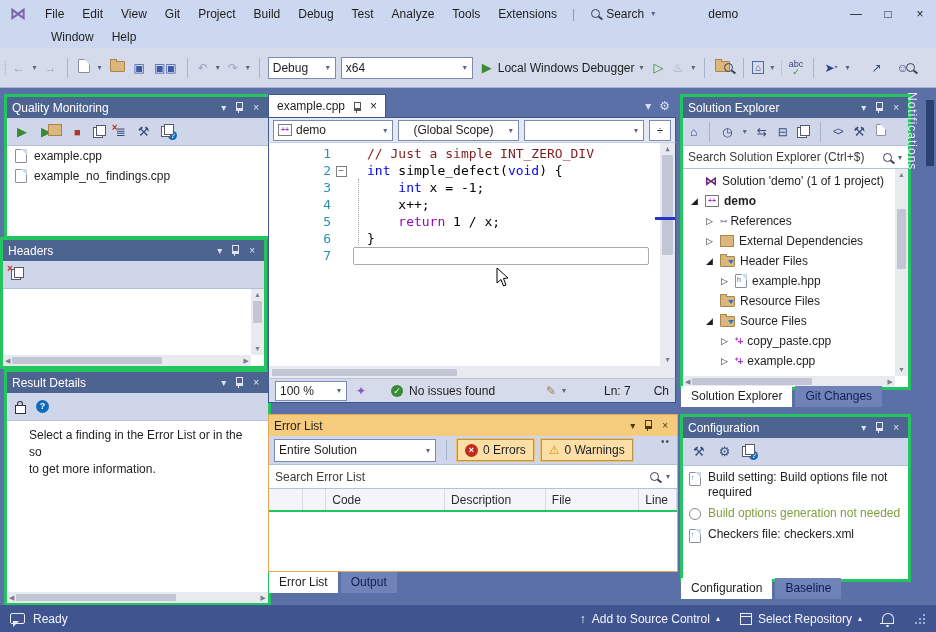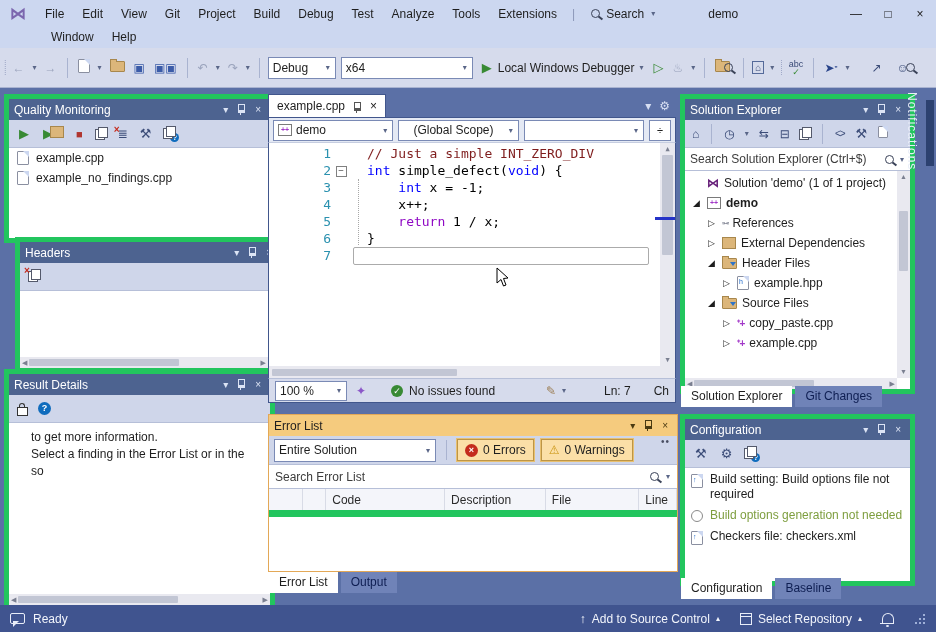--- a/index.html
+++ b/index.html
@@ -74,7 +74,7 @@
   .clear-ic{position:relative;font-size:12px;color:#3B4C78;line-height:12px}
   .clear-ic .redx{position:absolute;left:-4px;top:-4px;color:#C42B1C;font-size:10px;font-weight:bold}
   
-  .panel{position:absolute;background:#fff;border:5px solid #22c55e;display:flex;flex-direction:column}
+  .panel{position:absolute;background:#fff;border:3px solid #22c55e;display:flex;flex-direction:column}
   .p-title{height:21px;background:#4D6390;color:#fff;display:flex;align-items:center;
     padding:0 5px;flex:none}
   .p-title .sp{flex:1}

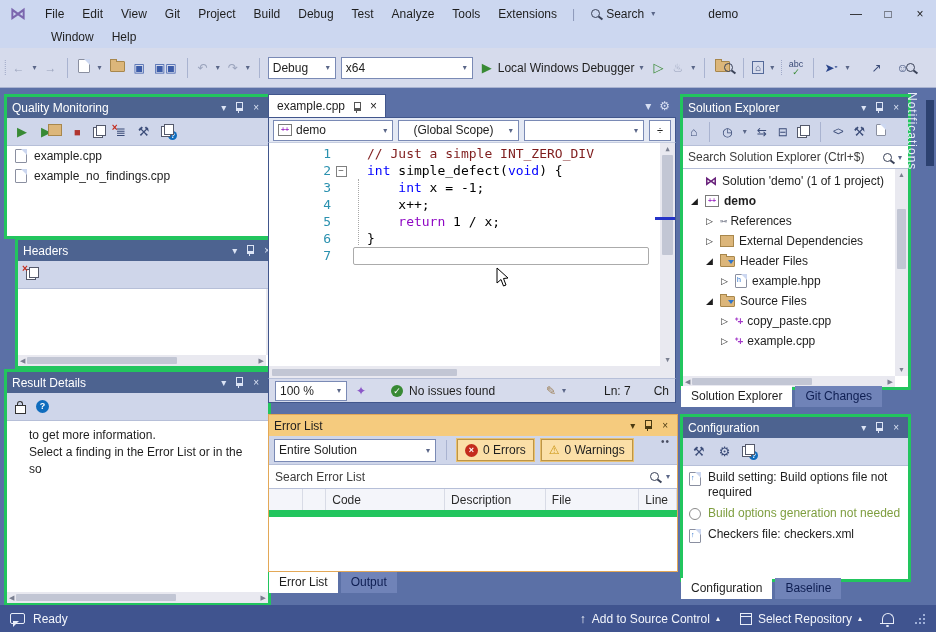--- a/index.html
+++ b/index.html
@@ -298,7 +298,7 @@
     </div>
 </div>
 
-<div class="panel" style="left:15px;top:237px;width:261px;height:126px">
+<div class="panel" style="left:0;top:237px;width:261px;height:126px">
   <div class="p-title">
     <span>Headers</span>
     <span class="sp"></span>

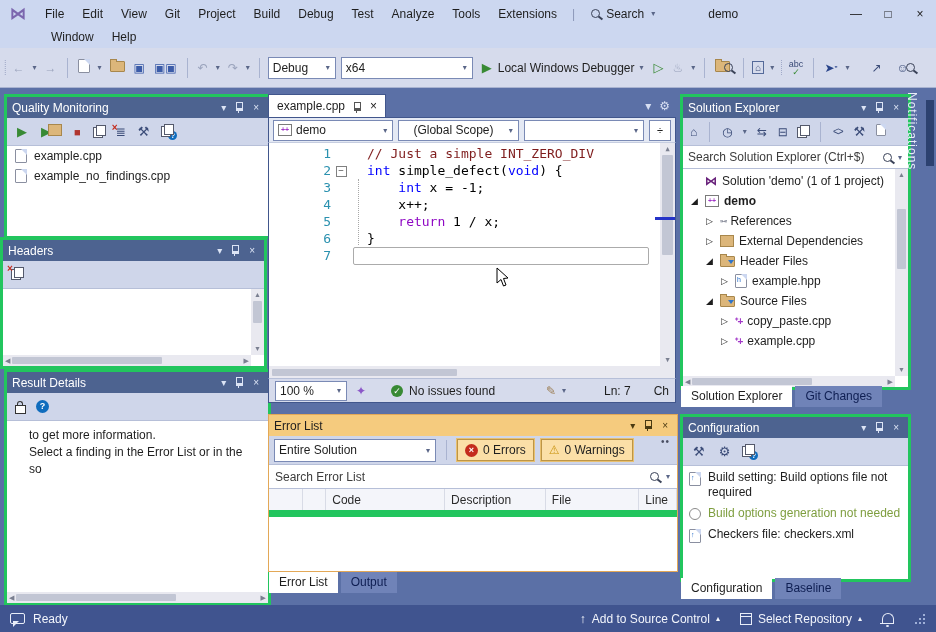--- a/index.html
+++ b/index.html
@@ -534,6 +534,13 @@
           <span>example.hpp</span>
         </div>
         <div class="tree-row" style="padding-left: 21px;">
+          <span class="tr-arrow"></span>
+          <span class="tr-ic">
+            <span class="folder-ic filter"></span>
+          </span>
+          <span>Resource Files</span>
+        </div>
+        <div class="tree-row" style="padding-left: 21px;">
           <span class="tr-arrow">◢</span>
           <span class="tr-ic">
             <span class="folder-ic filter"></span>

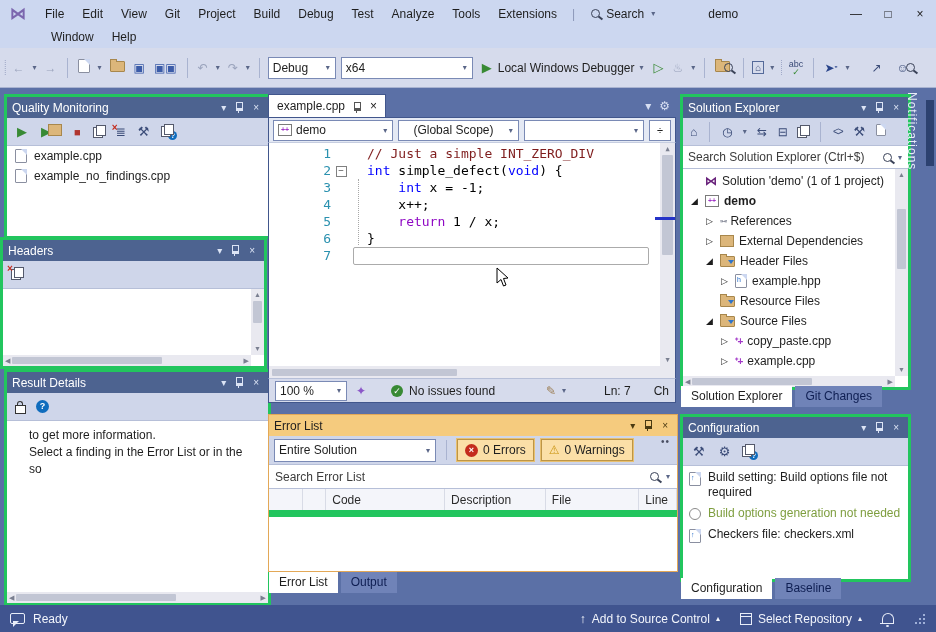--- a/index.html
+++ b/index.html
@@ -337,8 +337,8 @@
   </div>
   <div class="p-body">
     <div class="msg-lines" id="rd-lines">
+        <div>Select a finding in the Error List or in the so</div>
         <div>to get more information.</div>
-        <div>Select a finding in the Error List or in the so</div>
       </div>
     <div class="sb-h">
       <span class="sb-arrow">◀</span>

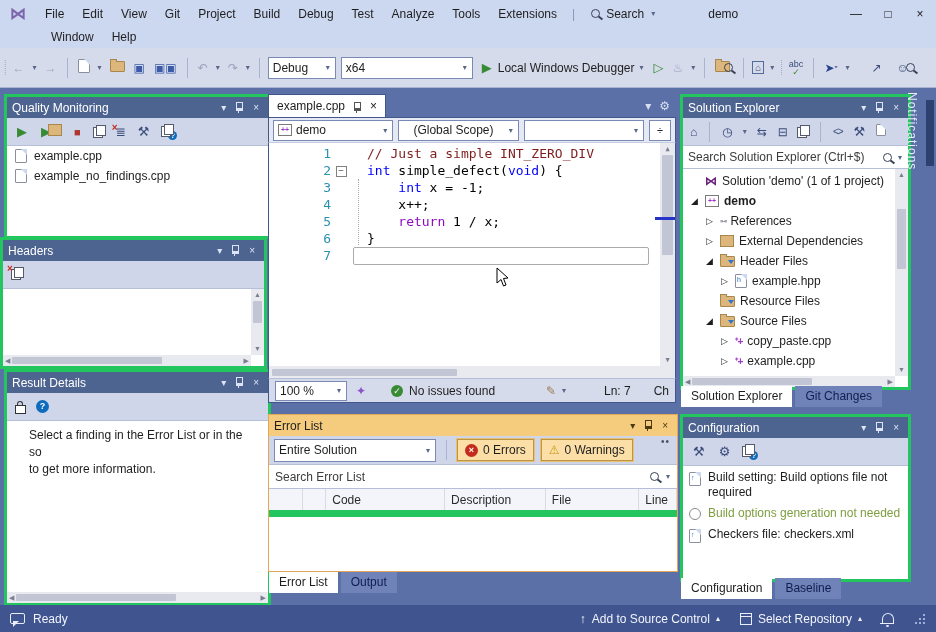--- a/index.html
+++ b/index.html
@@ -143,7 +143,7 @@
   .el-search{height:23px;border-bottom:1px solid #B6BFD8;background:#fff;display:flex;
     align-items:center;padding:0 6px;gap:6px;flex:none}
   .el-search .ph{flex:1;color:#3C3C3C}
-  .el-header{height:21px;display:flex;background:#F4F5FA;border-bottom:7px solid #22c55e;flex:none}
+  .el-header{height:21px;display:flex;background:#F4F5FA;border-bottom:2px solid #22c55e;flex:none}
   .el-col{border-right:1px solid #D8DBE6;display:flex;align-items:center;padding-left:6px;
     color:#2B2B2B;overflow:hidden;white-space:nowrap}
   

